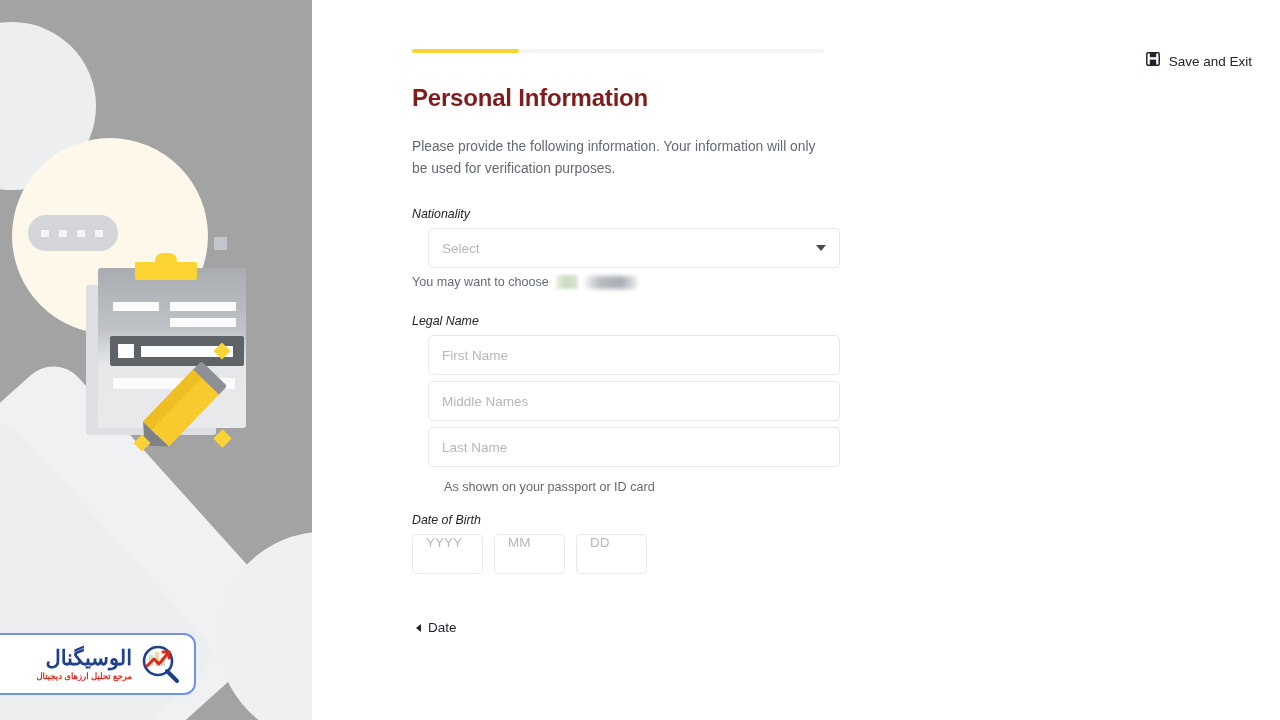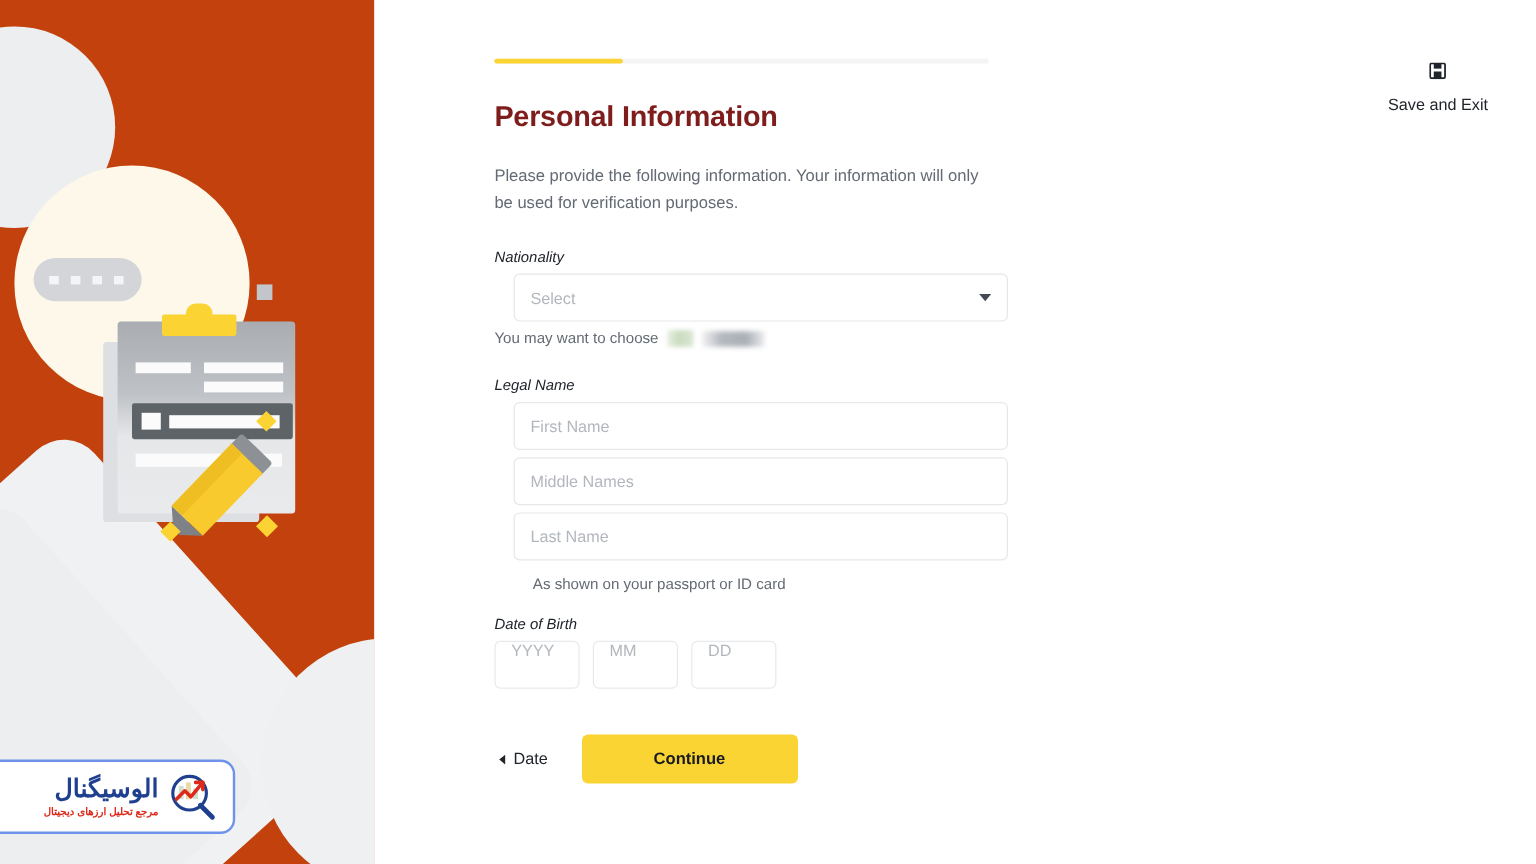--- a/index.html
+++ b/index.html
@@ -259,12 +259,11 @@
 
   .save-exit {
     position: absolute;
-    right: 40px; top: 52px;
+    right: 28px; top: 52px;
     display: flex;
     align-items: center;
     gap: 9px;
     cursor: pointer;
-    flex-direction: column;
   }
   .save-exit-label {
     font-size: 13.5px;

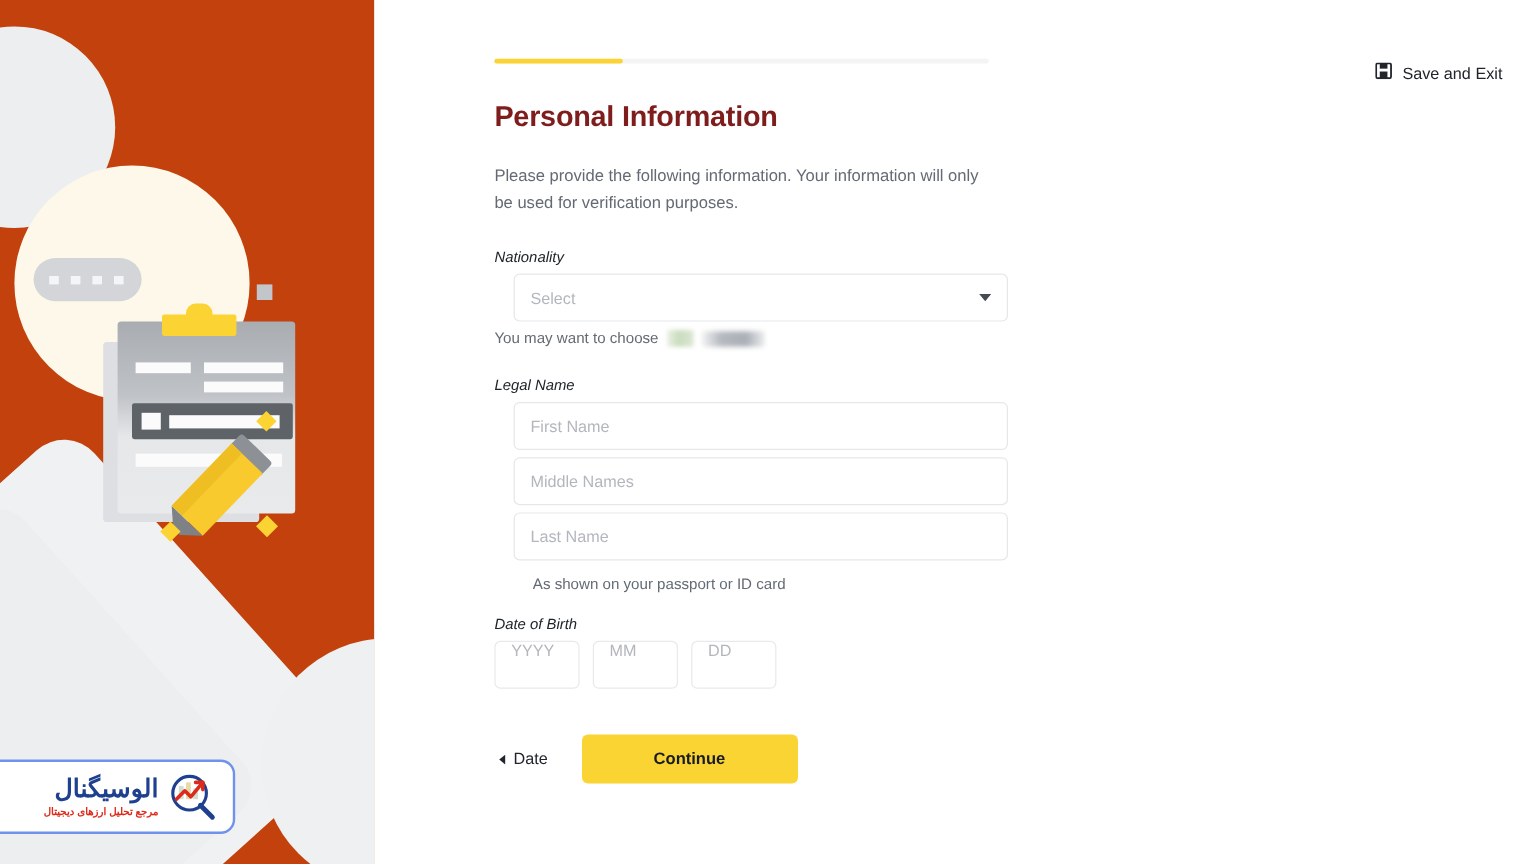--- a/index.html
+++ b/index.html
@@ -556,7 +556,6 @@
           <span class="chev-left"></span>
           <span>Date</span>
         </div>
-        <button class="continue-btn">Continue</button>
       </div>
 
     </div>

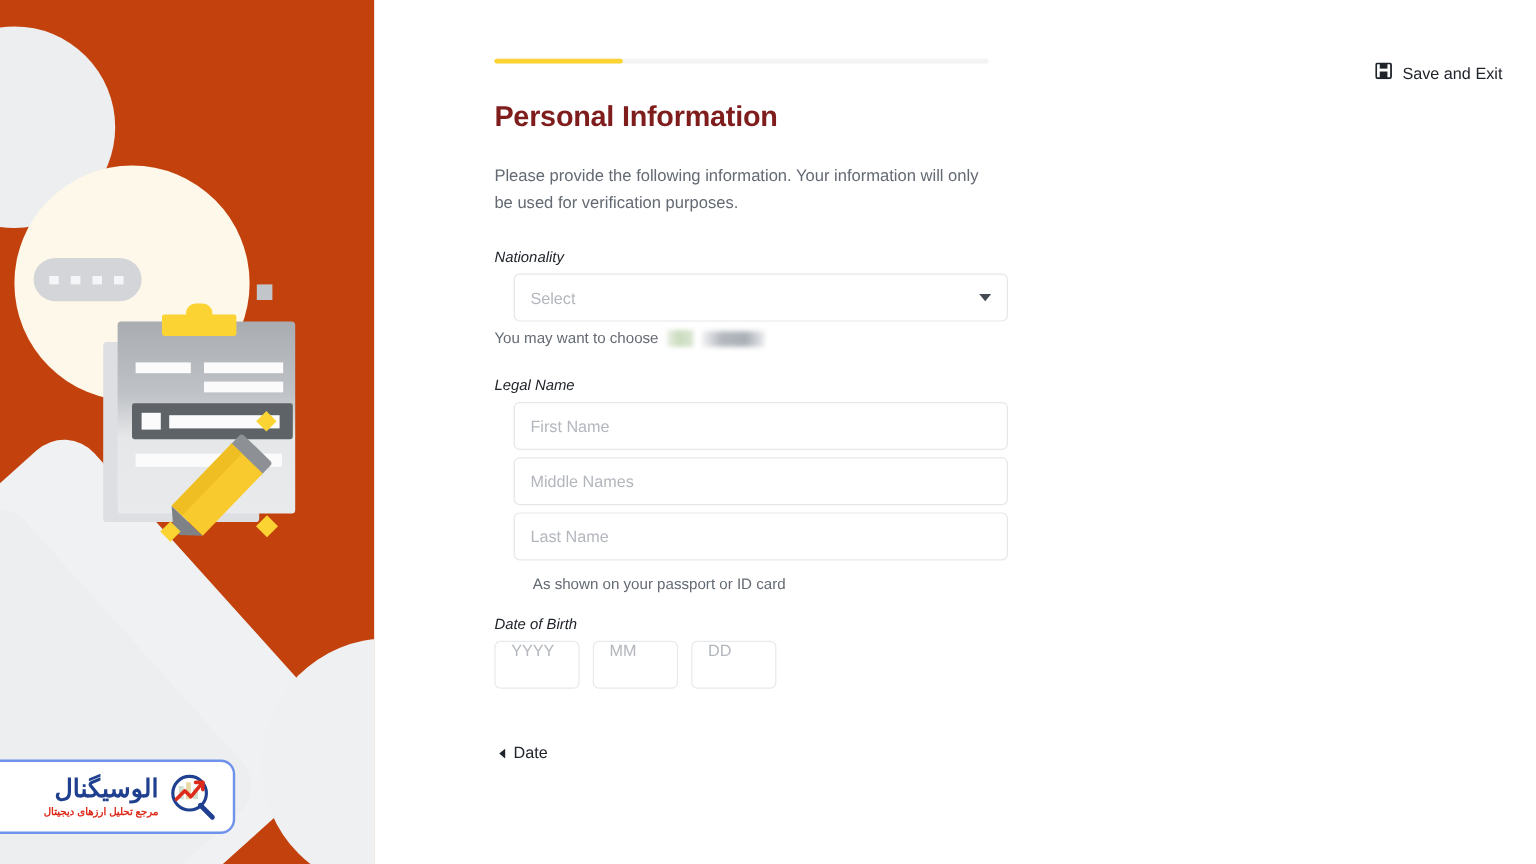--- a/index.html
+++ b/index.html
@@ -26,7 +26,7 @@
     left: 0; top: 0;
     width: 312px;
     height: 720px;
-    background: #c2410c;
+    background: #a3a3a3;
     overflow: hidden;
   }
 

